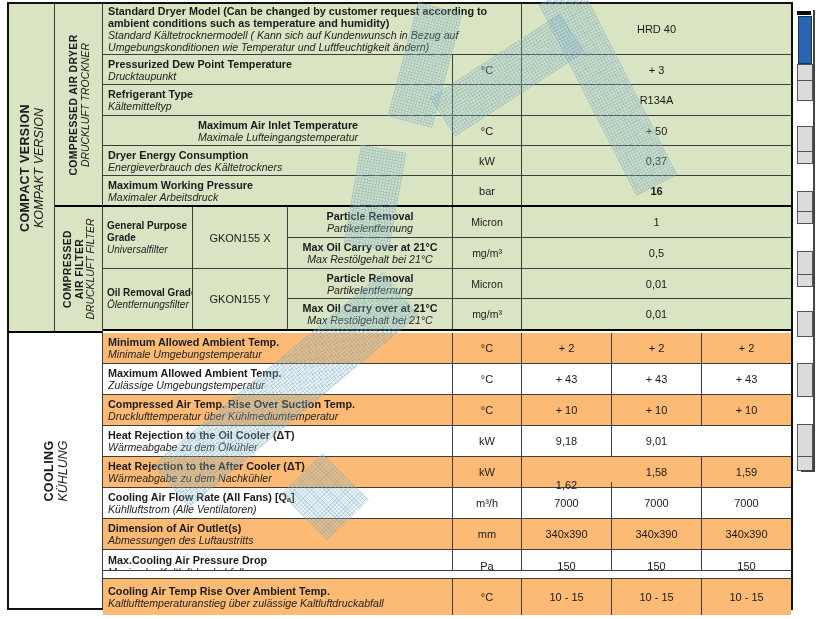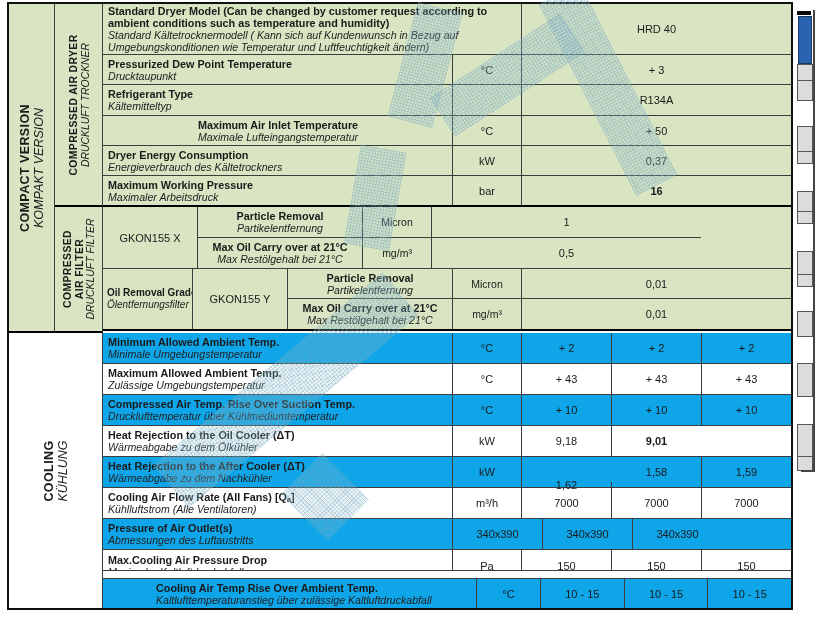--- a/index.html
+++ b/index.html
@@ -132,6 +132,10 @@
     <div class="abs" style="left:94px;top:203px;width:688px;height:126px;">
 
       <div class="trow green bb" style="height:62px;">
+        <div class="cell desc br" style="width:90px;padding-left:4px;">
+          <div class="en" style="font-size:10px;">General Purpose Grade</div>
+          <div class="de" style="font-size:10px;">Universalfilter</div>
+        </div>
         <div class="cell ctr br" style="width:95px;">GKON155 X</div>
         <div style="width:503px;display:flex;flex-direction:column;">
           <div class="trow bb" style="height:31px;">

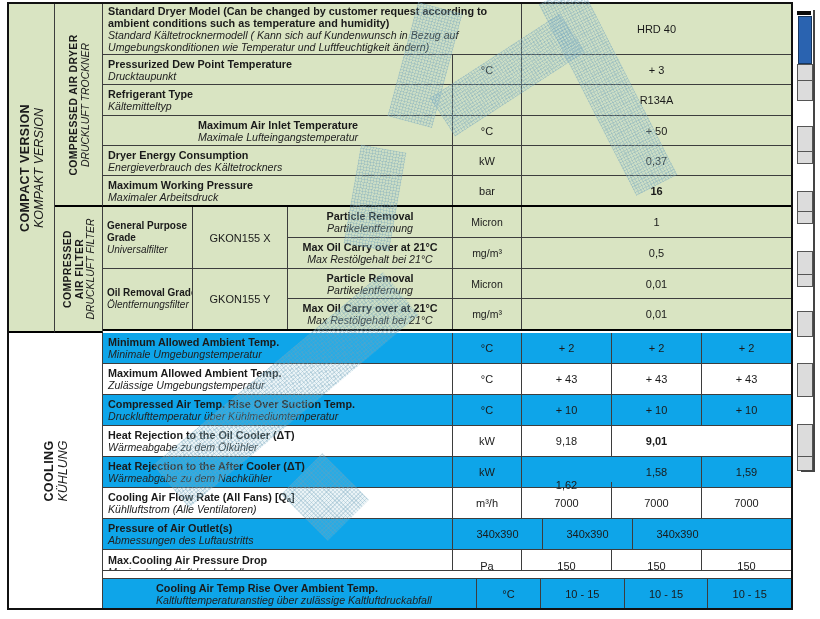--- a/index.html
+++ b/index.html
@@ -11,7 +11,7 @@
   #spec-table *{box-sizing:border-box;}
   .abs{position:absolute;}
   .green{background:#d9e4c2;}
-  .grayrow{background:#0ea5e9;}
+  .grayrow{background:#fdba74;}
   .whiterow{background:#ffffff;}
   .br{border-right:1px solid #3d3d3d;}
   .bb{border-bottom:1px solid #3d3d3d;}

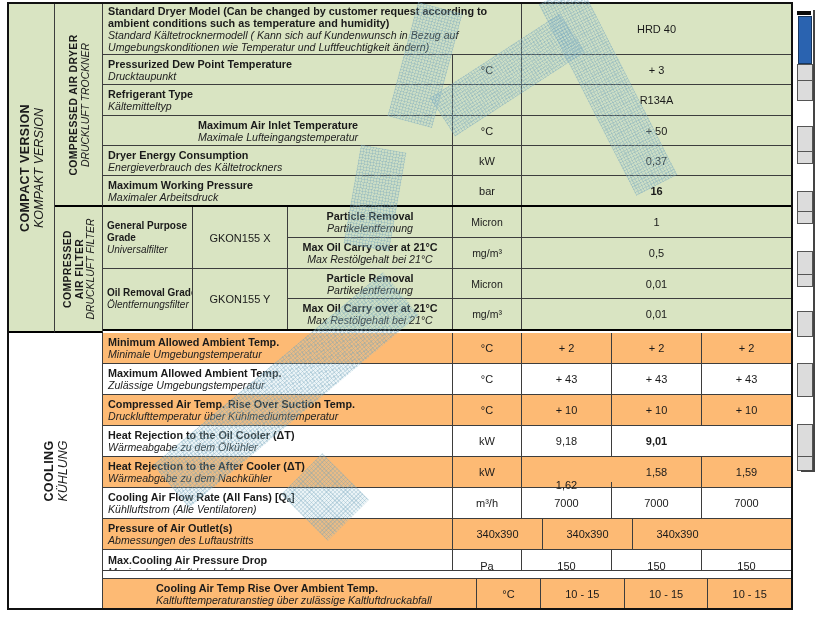--- a/index.html
+++ b/index.html
@@ -226,7 +226,7 @@
         </div>
         <div class="cell ctr br" style="width:69px;">kW</div>
         <div class="cell ctr br" style="width:90px;">9,18</div>
-        <div class="cell ctr" style="width:89px;font-weight:bold;">9,01</div>
+        <div class="cell ctr" style="width:89px;">9,01</div>
       </div>
 
       <div class="trow grayrow bb" style="height:31px;">

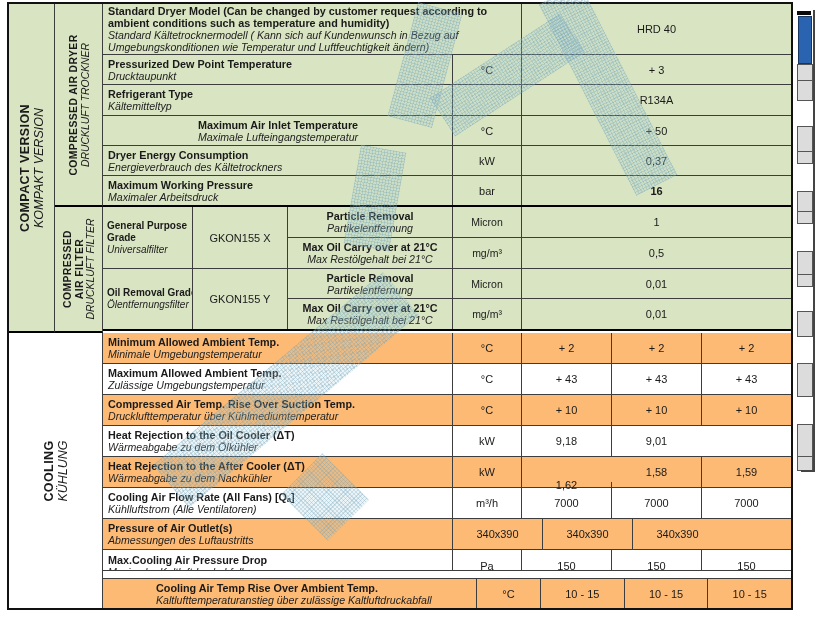--- a/index.html
+++ b/index.html
@@ -253,7 +253,7 @@
 
       <div class="trow grayrow bb" style="height:31px;">
         <div class="cell desc br" style="width:350px;">
-          <div class="en">Pressure of Air Outlet(s)</div>
+          <div class="en">Dimension of Air Outlet(s)</div>
           <div class="de">Abmessungen des Luftaustritts</div>
         </div>
         <div class="cell ctr br" style="width:90px;">340x390</div>

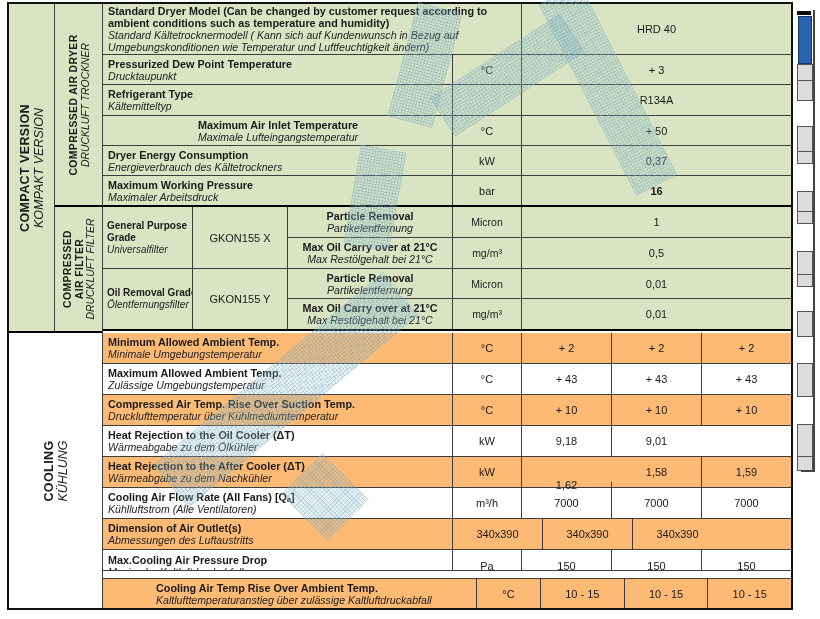--- a/index.html
+++ b/index.html
@@ -256,6 +256,7 @@
           <div class="en">Dimension of Air Outlet(s)</div>
           <div class="de">Abmessungen des Luftaustritts</div>
         </div>
+        <div class="cell ctr br" style="width:69px;">mm</div>
         <div class="cell ctr br" style="width:90px;">340x390</div>
         <div class="cell ctr br" style="width:90px;">340x390</div>
         <div class="cell ctr" style="width:89px;">340x390</div>

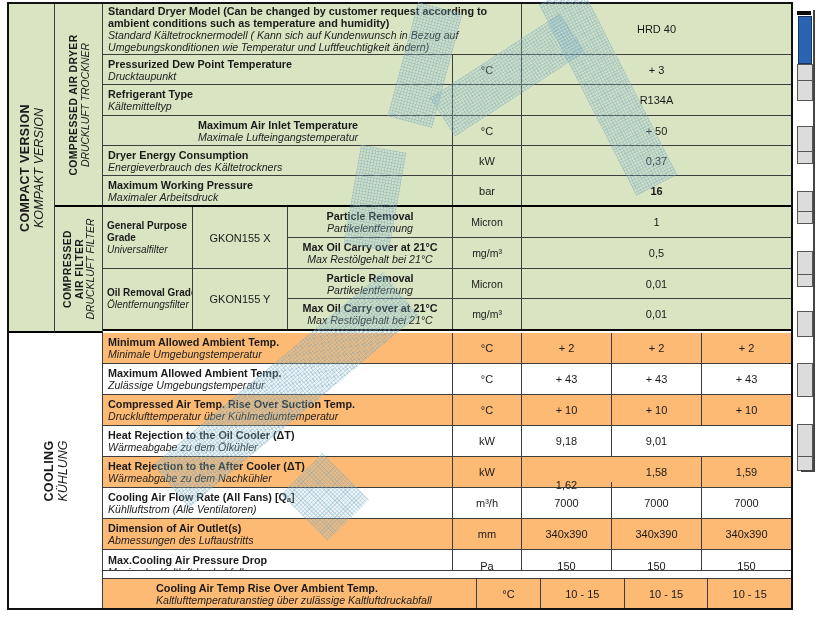--- a/index.html
+++ b/index.html
@@ -276,7 +276,7 @@
       </div>
       <div class="trow bb" style="height:8px;background:#fff;border-bottom-color:#3d3d3d;"></div>
 
-      <div class="trow grayrow" style="height:29px;padding-left:48px;">
+      <div class="trow grayrow" style="height:36px;">
         <div class="cell desc br" style="width:350px;">
           <div class="en">Cooling Air Temp Rise Over Ambient Temp.</div>
           <div class="de">Kaltlufttemperaturanstieg über zulässige Kaltluftdruckabfall</div>

